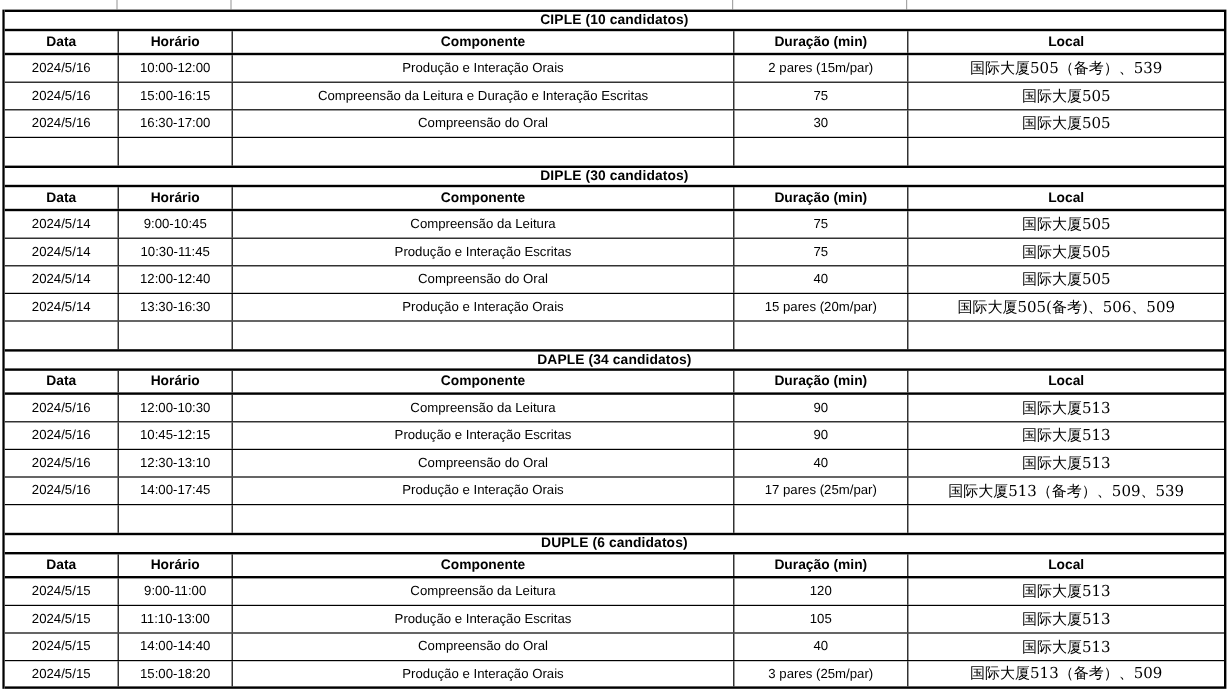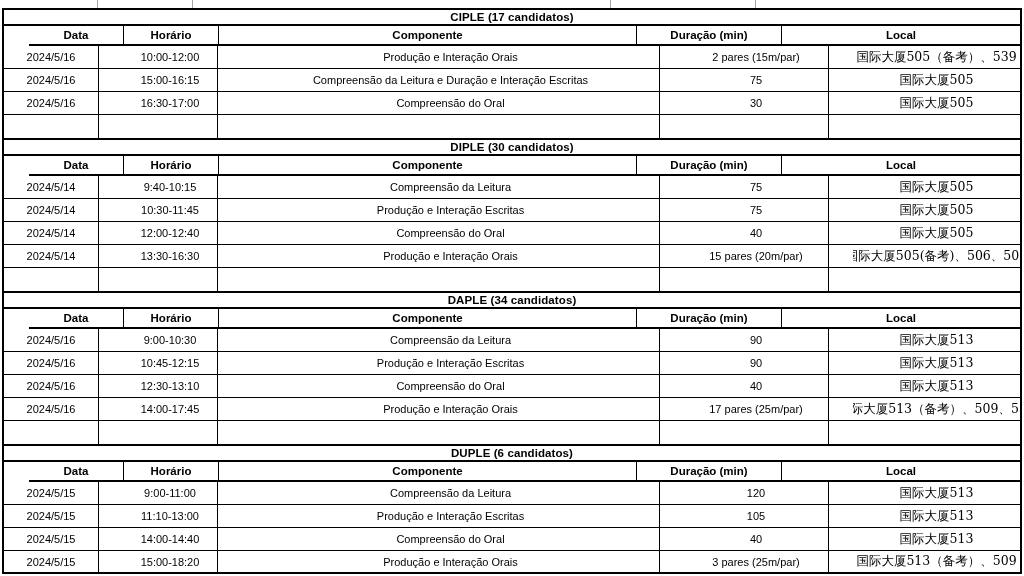--- a/index.html
+++ b/index.html
@@ -95,7 +95,7 @@
 
 <div class="table-wrap">
     <div class="section">
-      <div class="row title-row">CIPLE (17 candidatos)</div>
+      <div class="row title-row">CIPLE (10 candidatos)</div>
       <div class="row header-row">
         <div class="cell c0">Data</div>
         <div class="cell c1">Horário</div>

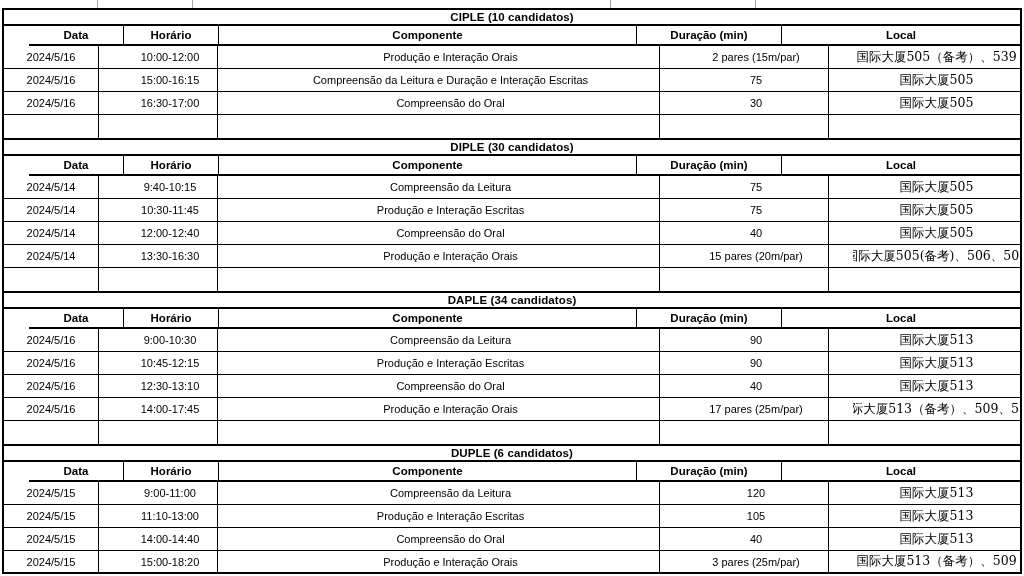--- a/index.html
+++ b/index.html
@@ -57,7 +57,6 @@
     height: 20px;
     border-bottom: 2px solid #000;
     font-weight: bold;
-    margin-left: 25px;
   }
   .data-row { height: 23px; gap: 24px; }
   .section .data-row:last-child { border-bottom: 0; }

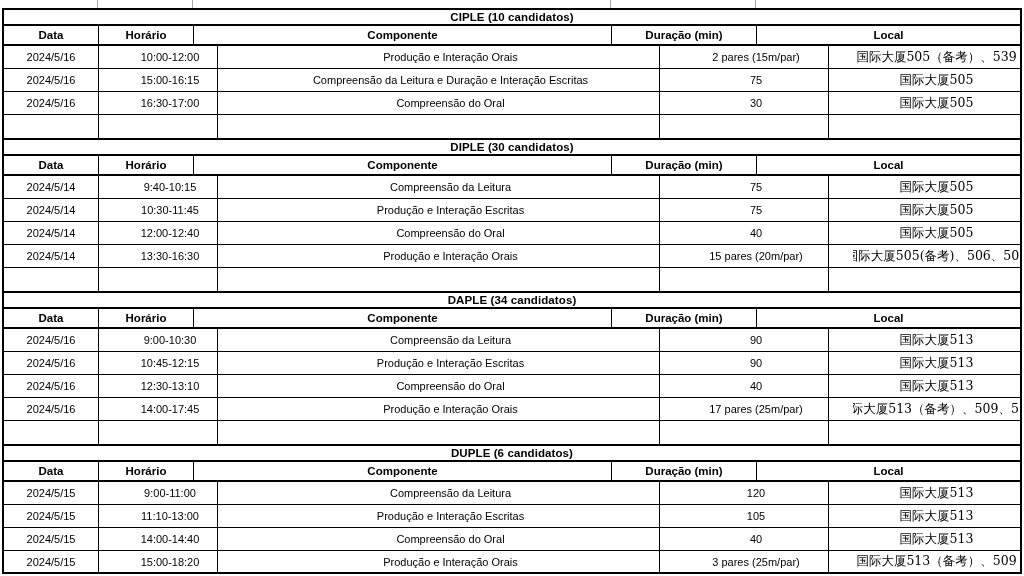--- a/index.html
+++ b/index.html
@@ -58,7 +58,7 @@
     border-bottom: 2px solid #000;
     font-weight: bold;
   }
-  .data-row { height: 23px; gap: 24px; }
+  .data-row { height: 23px; }
   .section .data-row:last-child { border-bottom: 0; }
   .section:last-child .data-row:last-child { border-bottom: 2px solid #000; }
   .cell {

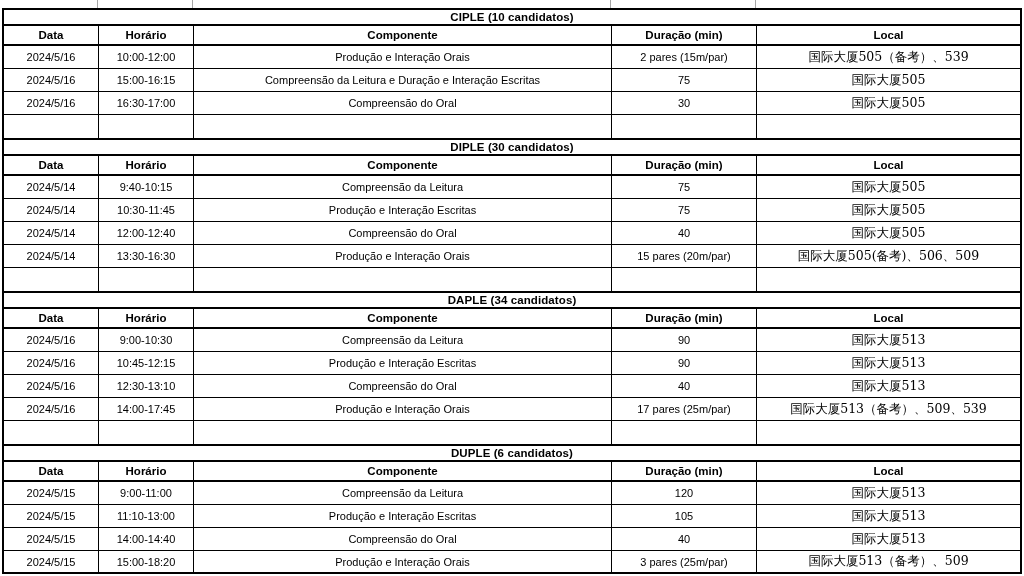--- a/index.html
+++ b/index.html
@@ -142,7 +142,7 @@
       </div>
       <div class="row data-row">
         <div class="cell c0">2024/5/14</div>
-        <div class="cell c1">9:40-10:15</div>
+        <div class="cell c1">9:00-10:45</div>
         <div class="cell c2">Compreensão da Leitura</div>
         <div class="cell c3">75</div>
         <div class="cell c4 local-cell">国际大厦505</div>

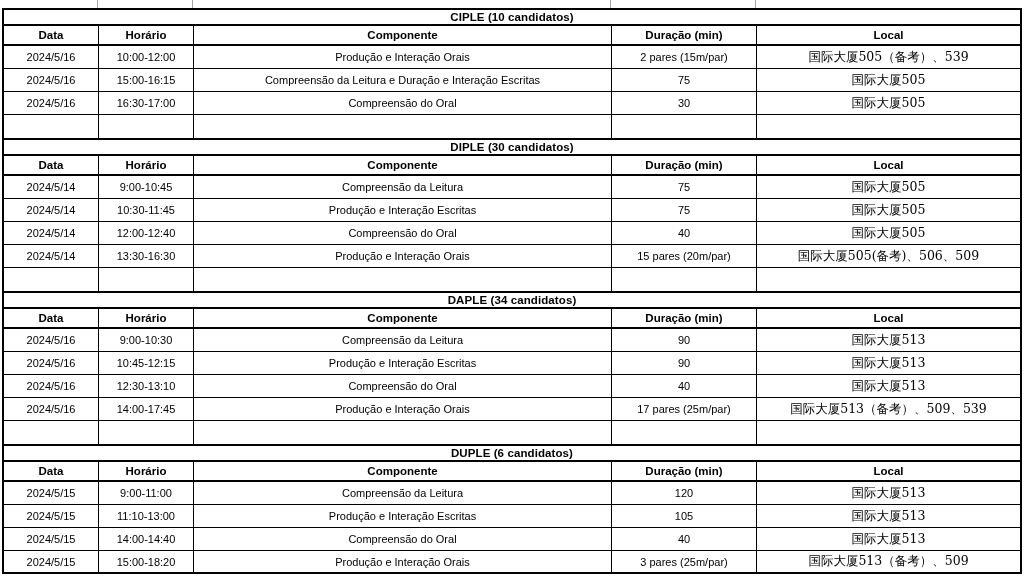--- a/index.html
+++ b/index.html
@@ -187,7 +187,7 @@
       </div>
       <div class="row data-row">
         <div class="cell c0">2024/5/16</div>
-        <div class="cell c1">9:00-10:30</div>
+        <div class="cell c1">12:00-10:30</div>
         <div class="cell c2">Compreensão da Leitura</div>
         <div class="cell c3">90</div>
         <div class="cell c4 local-cell">国际大厦513</div>

